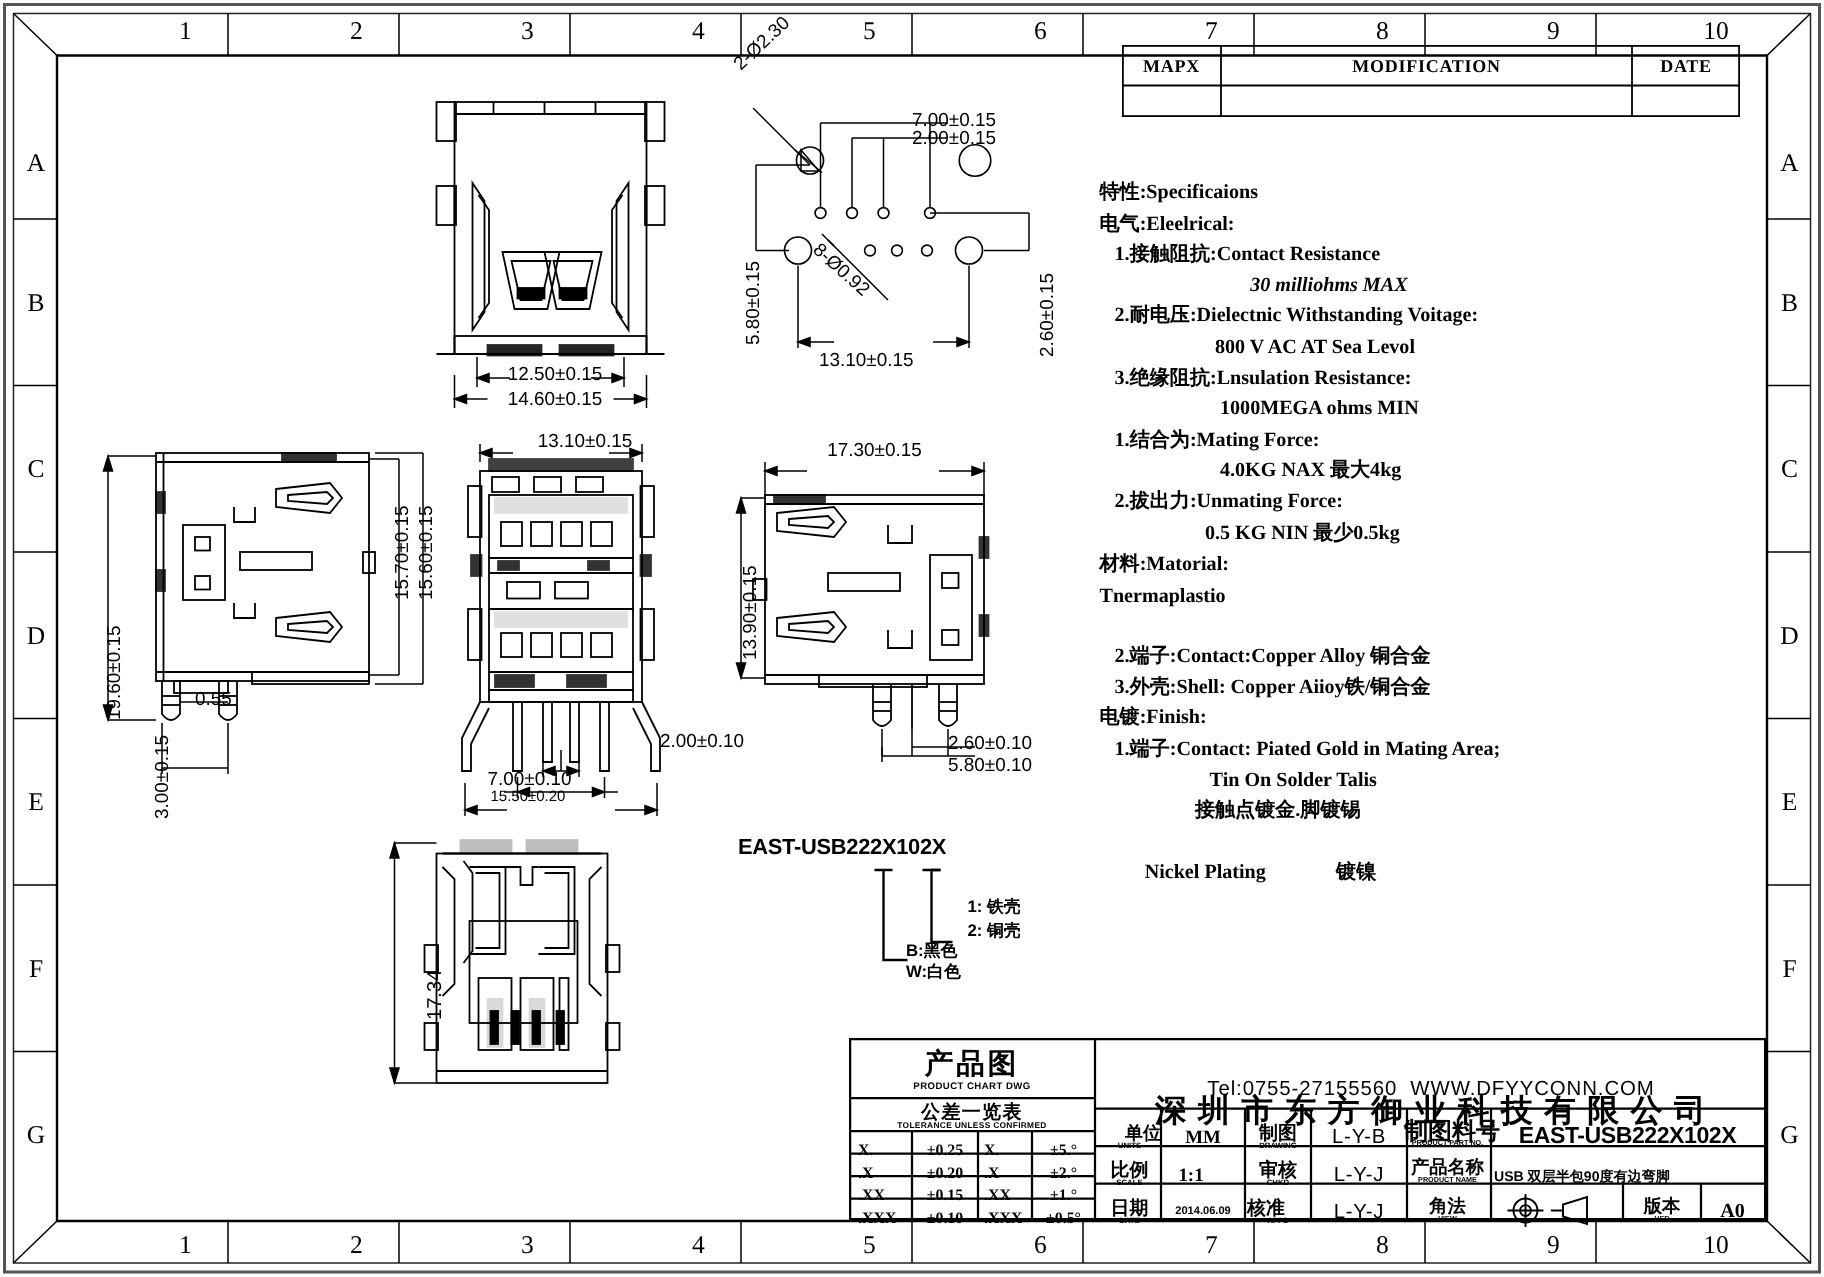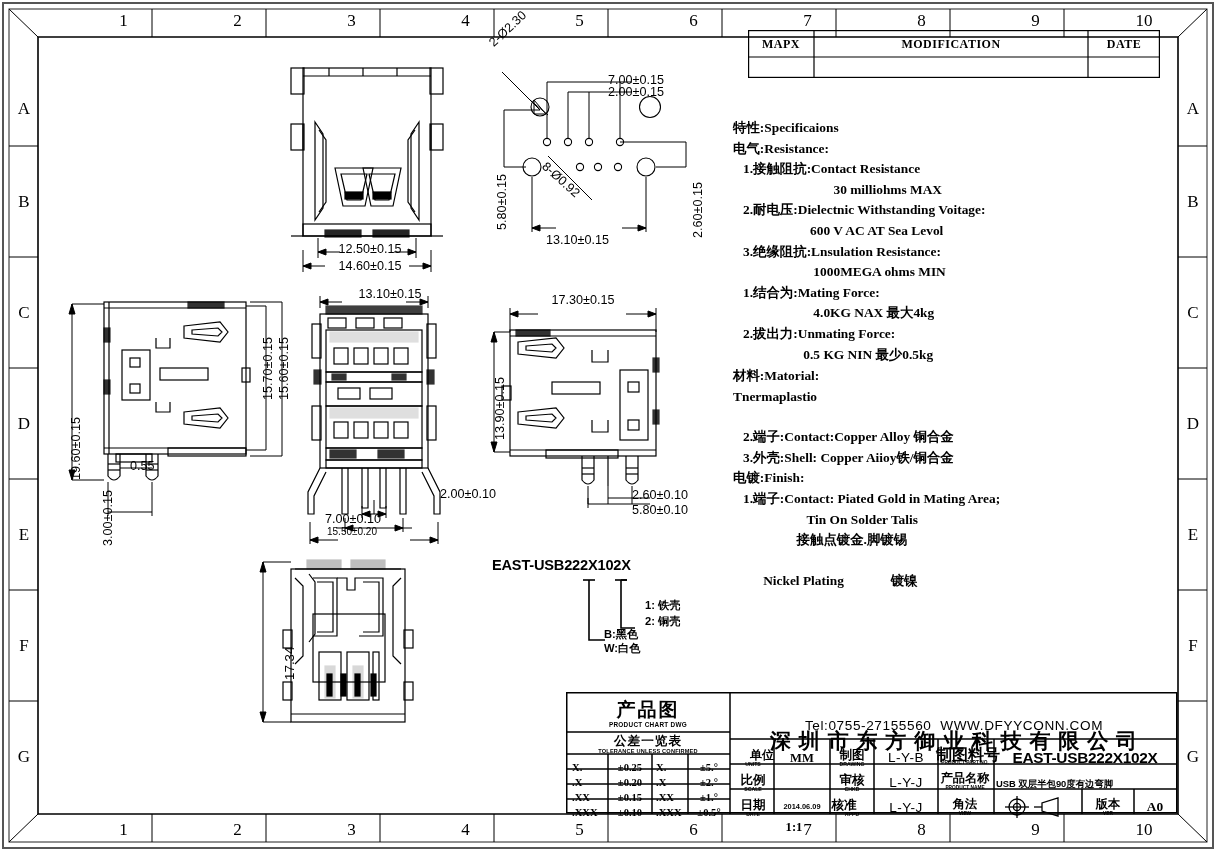--- a/index.html
+++ b/index.html
@@ -116,7 +116,7 @@
 
   <div class="abs" style="left:733px;top:118px;width:360px;">
     <div class="serif bold" style="font-size:13.4px;line-height:20.6px;white-space:pre;">特性:Specificaions</div>
-    <div class="serif bold" style="font-size:13.4px;line-height:20.6px;white-space:pre;">电气:Resistance:</div>
+    <div class="serif bold" style="font-size:13.4px;line-height:20.6px;white-space:pre;">电气:Eleelrical:</div>
     <div class="serif bold" style="font-size:13.4px;line-height:20.6px;white-space:pre;">   1.接触阻抗:Contact Resistance</div>
     <div class="serif bold" style="font-size:13.4px;line-height:20.6px;white-space:pre;">                              30 milliohms MAX</div>
     <div class="serif bold" style="font-size:13.4px;line-height:20.6px;white-space:pre;">   2.耐电压:Dielectnic Withstanding Voitage:</div>

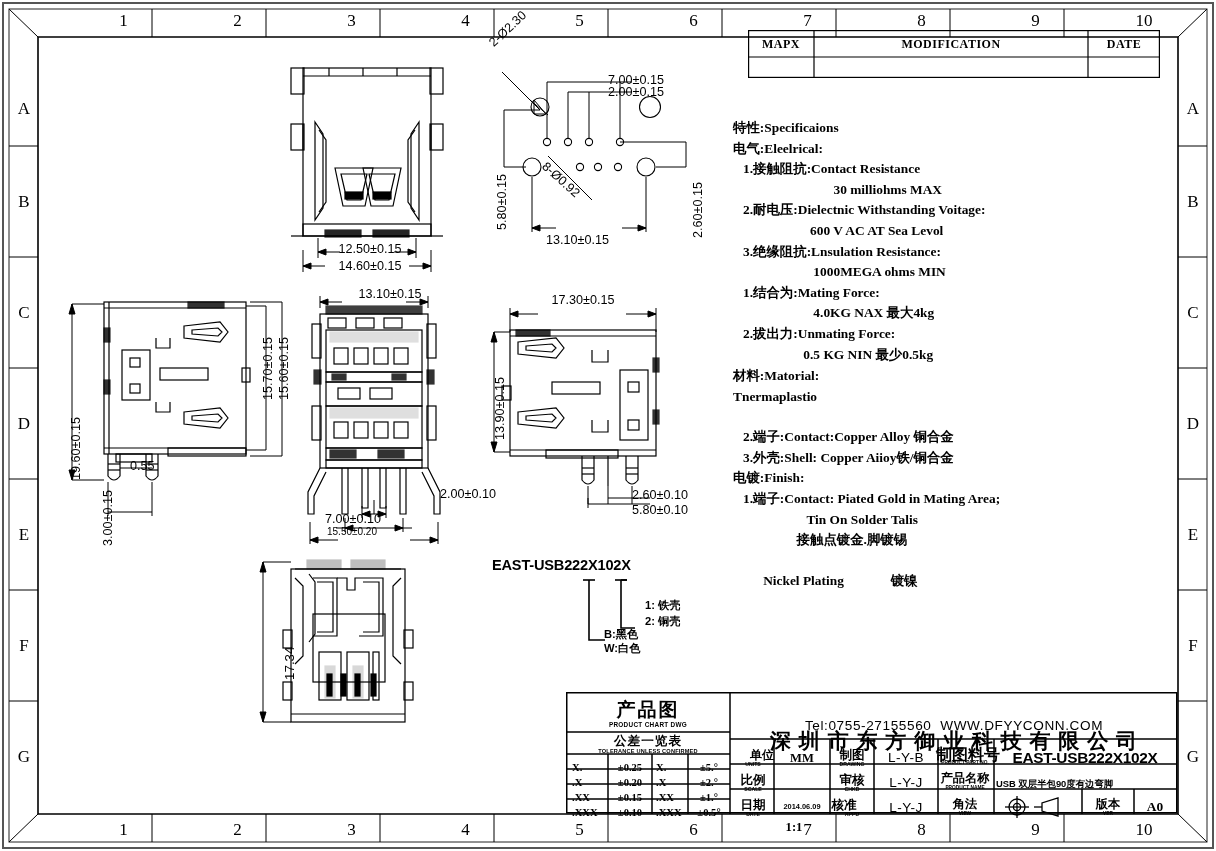--- a/index.html
+++ b/index.html
@@ -118,7 +118,7 @@
     <div class="serif bold" style="font-size:13.4px;line-height:20.6px;white-space:pre;">特性:Specificaions</div>
     <div class="serif bold" style="font-size:13.4px;line-height:20.6px;white-space:pre;">电气:Eleelrical:</div>
     <div class="serif bold" style="font-size:13.4px;line-height:20.6px;white-space:pre;">   1.接触阻抗:Contact Resistance</div>
-    <div class="serif bold" style="font-size:13.4px;line-height:20.6px;white-space:pre;">                              30 milliohms MAX</div>
+    <div class="serif bold" style="font-size:13.4px;line-height:20.6px;white-space:pre;font-style:italic;">                              30 milliohms MAX</div>
     <div class="serif bold" style="font-size:13.4px;line-height:20.6px;white-space:pre;">   2.耐电压:Dielectnic Withstanding Voitage:</div>
     <div class="serif bold" style="font-size:13.4px;line-height:20.6px;white-space:pre;">                       600 V AC AT Sea Levol</div>
     <div class="serif bold" style="font-size:13.4px;line-height:20.6px;white-space:pre;">   3.绝缘阻抗:Lnsulation Resistance:</div>

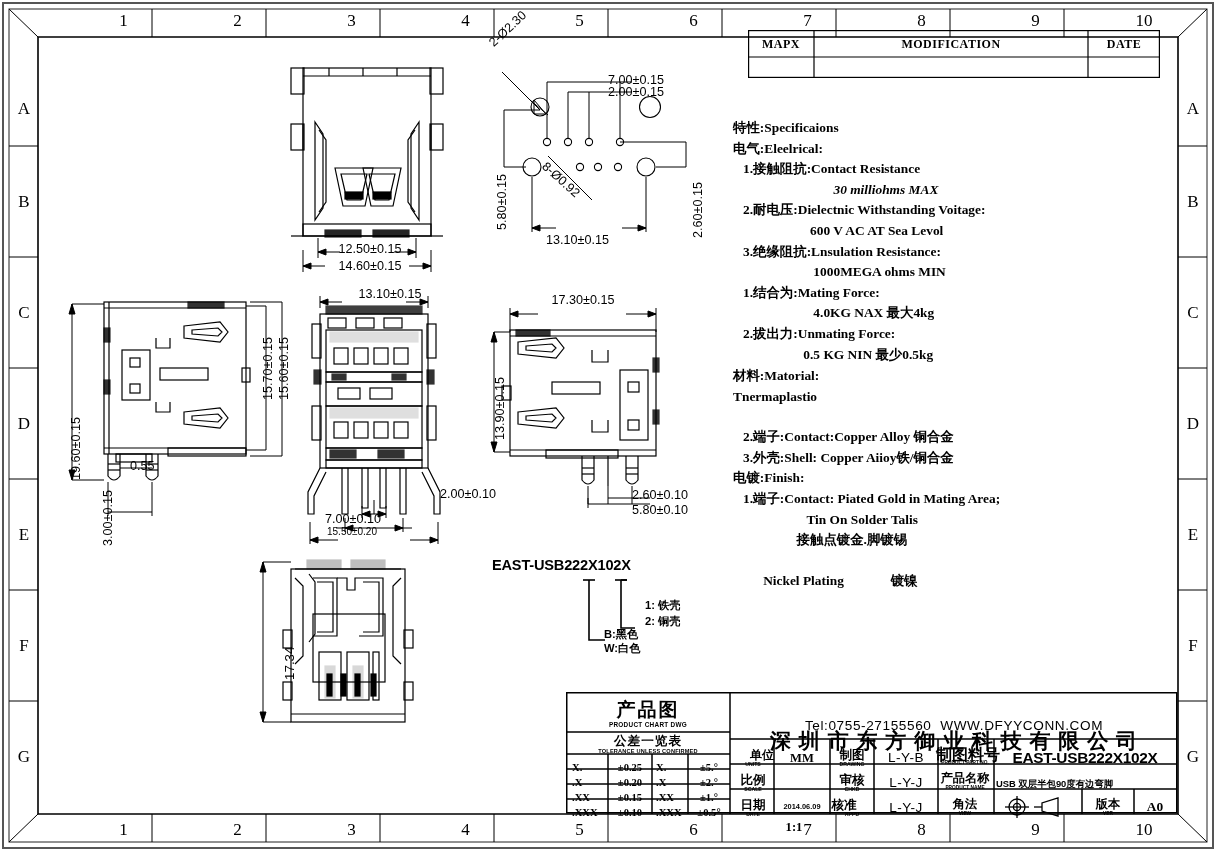--- a/index.html
+++ b/index.html
@@ -120,7 +120,7 @@
     <div class="serif bold" style="font-size:13.4px;line-height:20.6px;white-space:pre;">   1.接触阻抗:Contact Resistance</div>
     <div class="serif bold" style="font-size:13.4px;line-height:20.6px;white-space:pre;font-style:italic;">                              30 milliohms MAX</div>
     <div class="serif bold" style="font-size:13.4px;line-height:20.6px;white-space:pre;">   2.耐电压:Dielectnic Withstanding Voitage:</div>
-    <div class="serif bold" style="font-size:13.4px;line-height:20.6px;white-space:pre;">                       600 V AC AT Sea Levol</div>
+    <div class="serif bold" style="font-size:13.4px;line-height:20.6px;white-space:pre;">                       800 V AC AT Sea Levol</div>
     <div class="serif bold" style="font-size:13.4px;line-height:20.6px;white-space:pre;">   3.绝缘阻抗:Lnsulation Resistance:</div>
     <div class="serif bold" style="font-size:13.4px;line-height:20.6px;white-space:pre;">                        1000MEGA ohms MIN</div>
     <div class="serif bold" style="font-size:13.4px;line-height:20.6px;white-space:pre;">   1.结合为:Mating Force:</div>

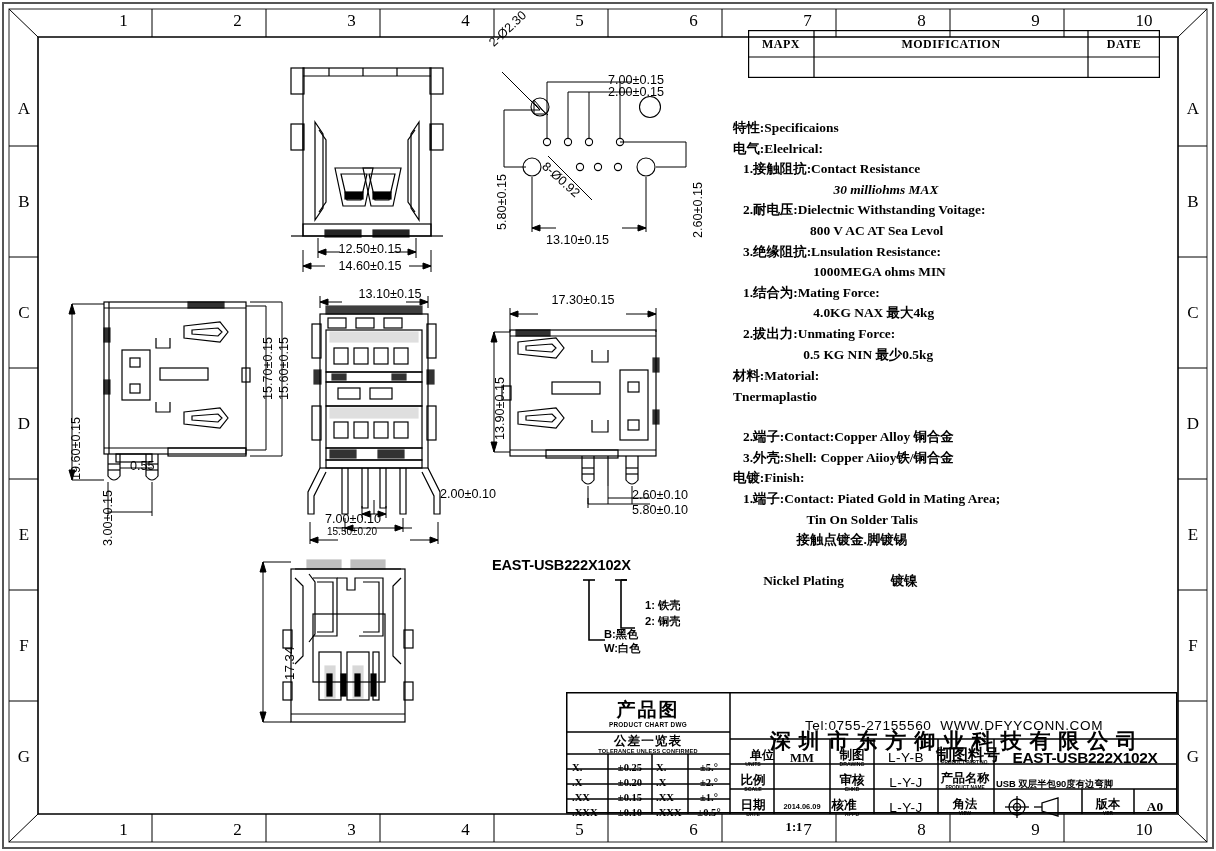--- a/index.html
+++ b/index.html
@@ -629,7 +629,7 @@
 
   <div class="txt serif bold ctr" style="left:732px;top:774px;width:42px;font-size:12.6px;">比例</div>
   <div class="txt sans bold ctr" style="left:732px;top:787px;width:42px;font-size:5.2px;">SCALE</div>
-  <div class="txt serif bold ctr" style="left:774px;top:777px;width:40px;font-size:12.6px;margin-top:44px;">1:1</div>
+  <div class="txt serif bold ctr" style="left:774px;top:777px;width:40px;font-size:12.6px;">1:1</div>
 
   <div class="txt serif bold ctr" style="left:732px;top:799px;width:42px;font-size:12.6px;">日期</div>
   <div class="txt sans bold ctr" style="left:732px;top:812px;width:42px;font-size:5.2px;">DATE</div>

